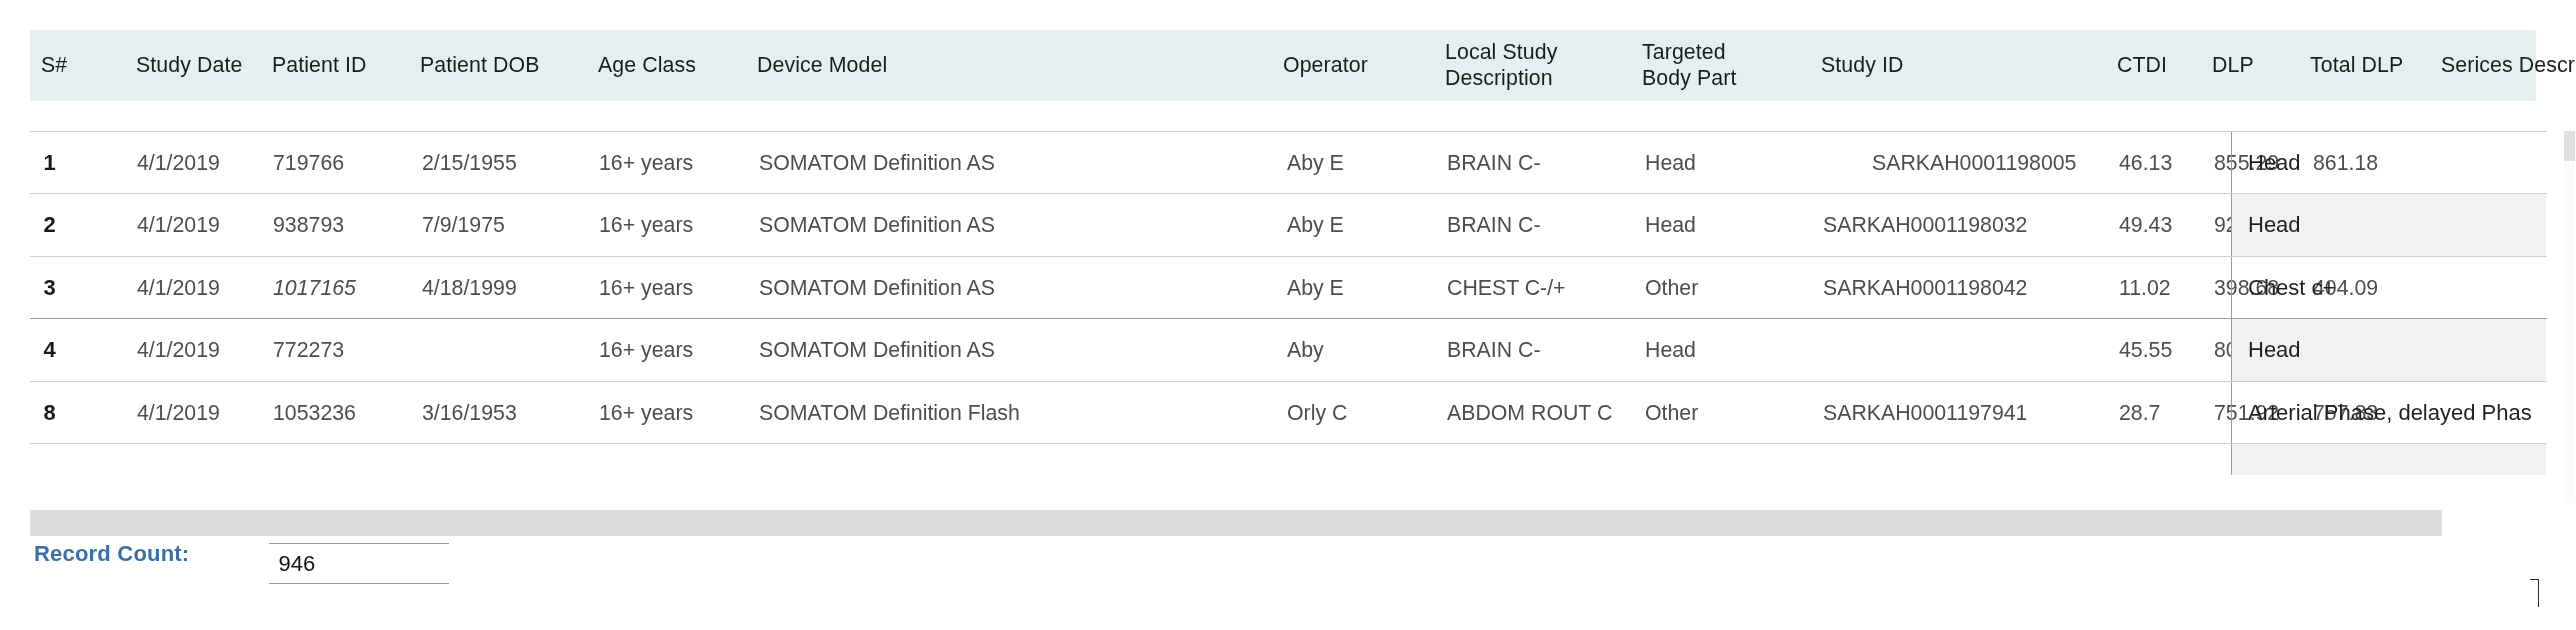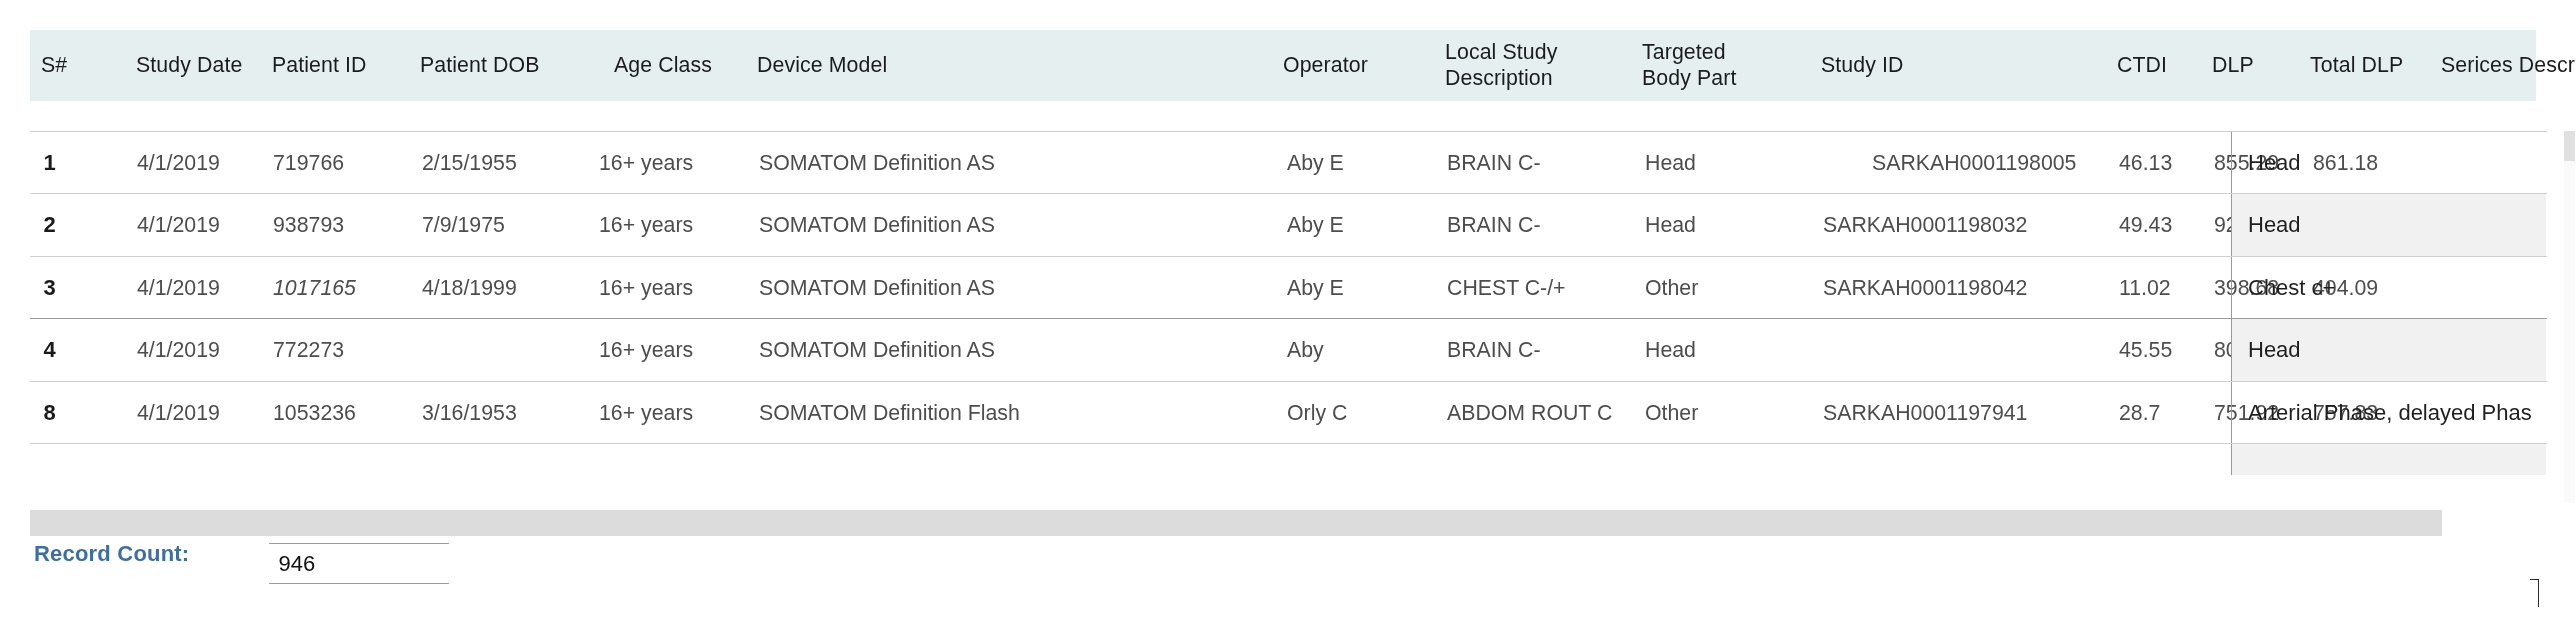--- a/index.html
+++ b/index.html
@@ -222,7 +222,7 @@
         <div class="hdr-cell" style="left: 106px; width: 126px;">Study Date</div>
         <div class="hdr-cell" style="left: 242px; width: 134px;">Patient ID</div>
         <div class="hdr-cell" style="left: 390px; width: 158px;">Patient DOB</div>
-        <div class="hdr-cell" style="left: 584px; width: 142px;">Age Class</div>
+        <div class="hdr-cell" style="left: 568px; width: 142px;">Age Class</div>
         <div class="hdr-cell" style="left: 727px; width: 300px;">Device Model</div>
         <div class="hdr-cell" style="left: 1253px; width: 134px;">Operator</div>
         <div class="hdr-cell two-line" style="left: 1415px; width: 182px;">Local Study

